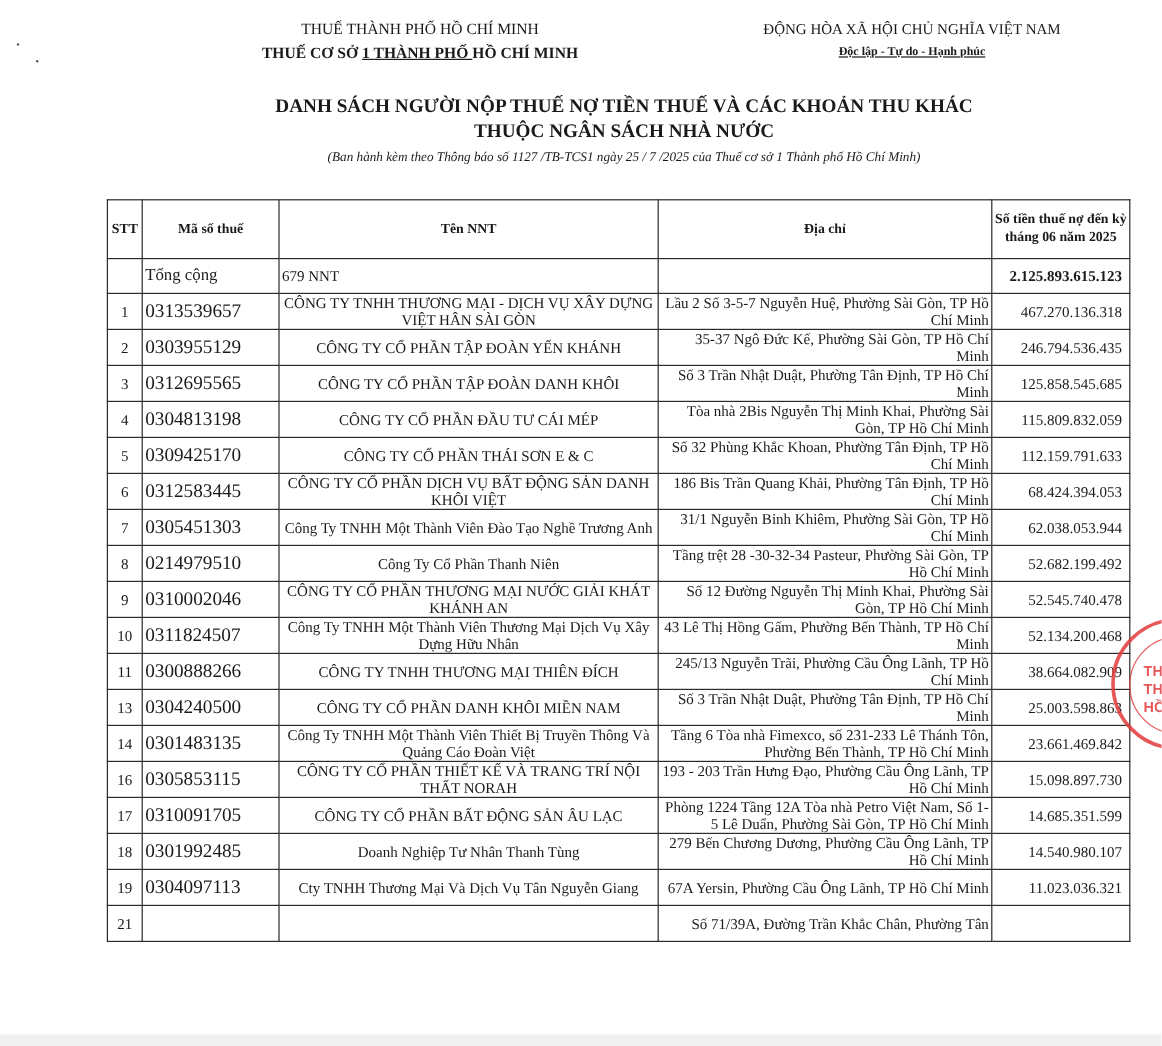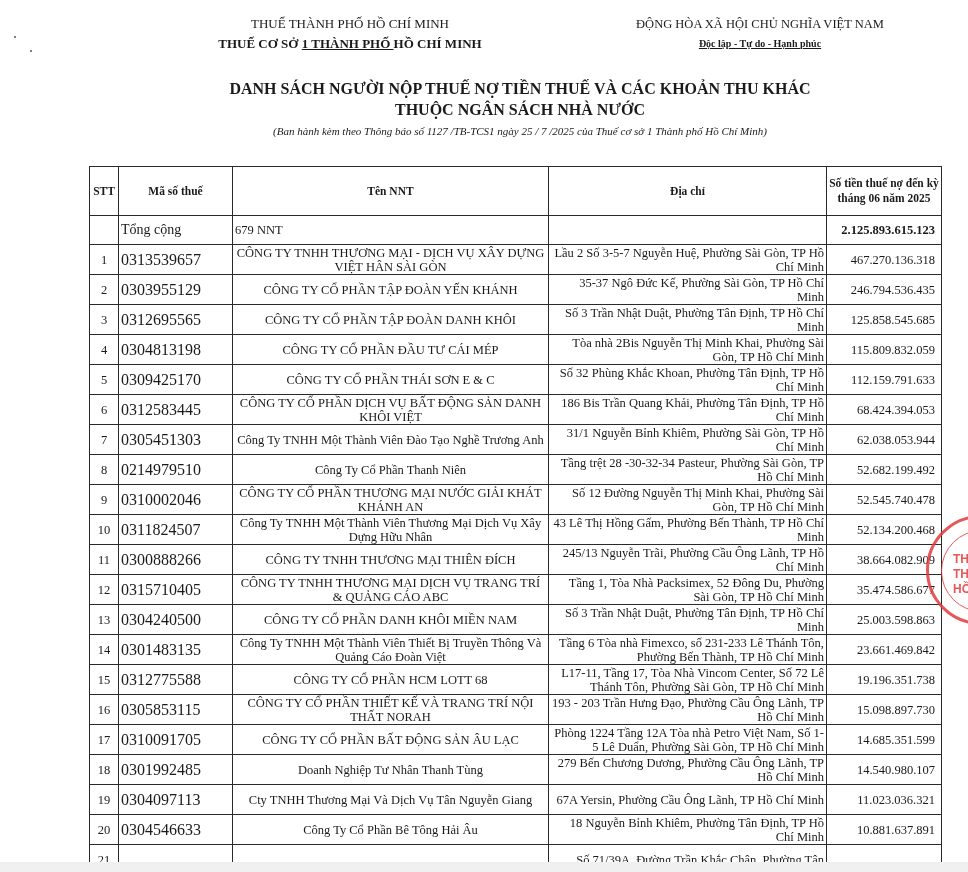--- a/index.html
+++ b/index.html
@@ -185,13 +185,6 @@
     <td class="amt">38.664.082.909</td>
   </tr>
 
-  <tr class="row">
-    <td class="stt">12</td>
-    <td class="mst">0315710405</td>
-    <td class="name">CÔNG TY TNHH THƯƠNG MẠI DỊCH VỤ TRANG TRÍ &amp; QUẢNG CÁO ABC</td>
-    <td class="addr">Tầng 1, Tòa Nhà Packsimex, 52 Đông Du, Phường Sài Gòn, TP Hồ Chí Minh</td>
-    <td class="amt">35.474.586.677</td>
-  </tr>
 
   <tr class="row">
     <td class="stt">13</td>

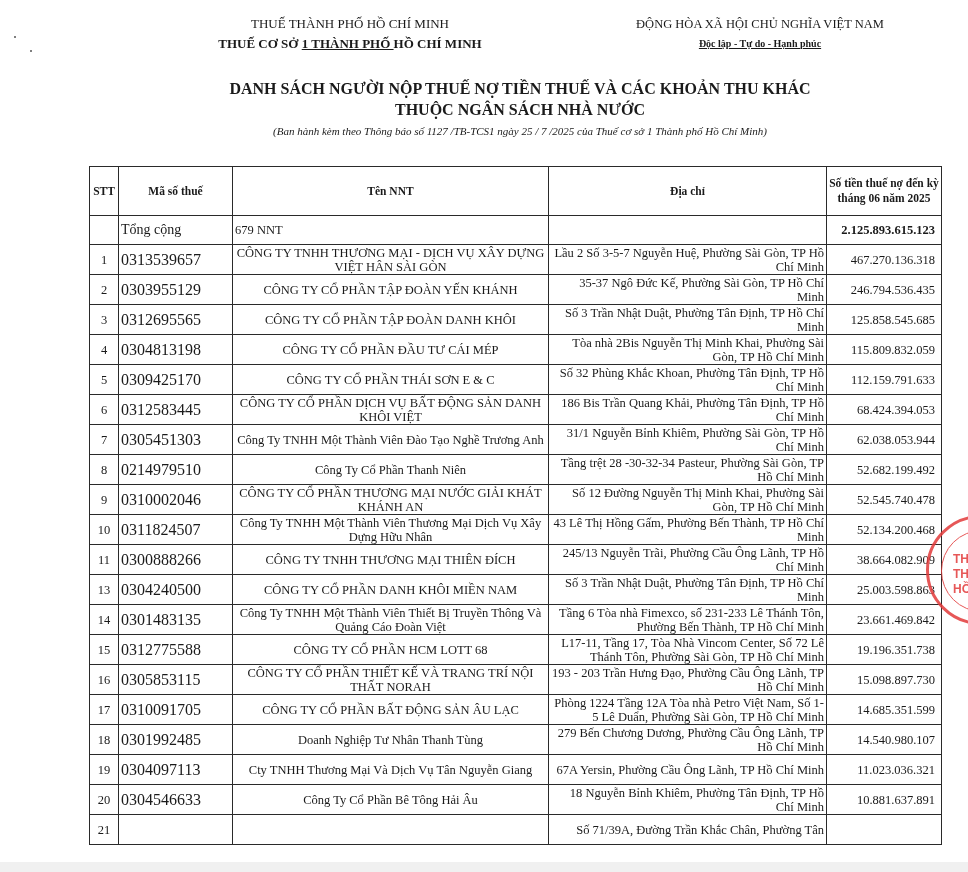--- a/index.html
+++ b/index.html
@@ -202,13 +202,6 @@
     <td class="amt">23.661.469.842</td>
   </tr>
 
-  <tr class="row">
-    <td class="stt">15</td>
-    <td class="mst">0312775588</td>
-    <td class="name">CÔNG TY CỔ PHẦN HCM LOTT 68</td>
-    <td class="addr">L17-11, Tầng 17, Tòa Nhà Vincom Center, Số 72 Lê Thánh Tôn, Phường Sài Gòn, TP Hồ Chí Minh</td>
-    <td class="amt">19.196.351.738</td>
-  </tr>
 
   <tr class="row">
     <td class="stt">16</td>

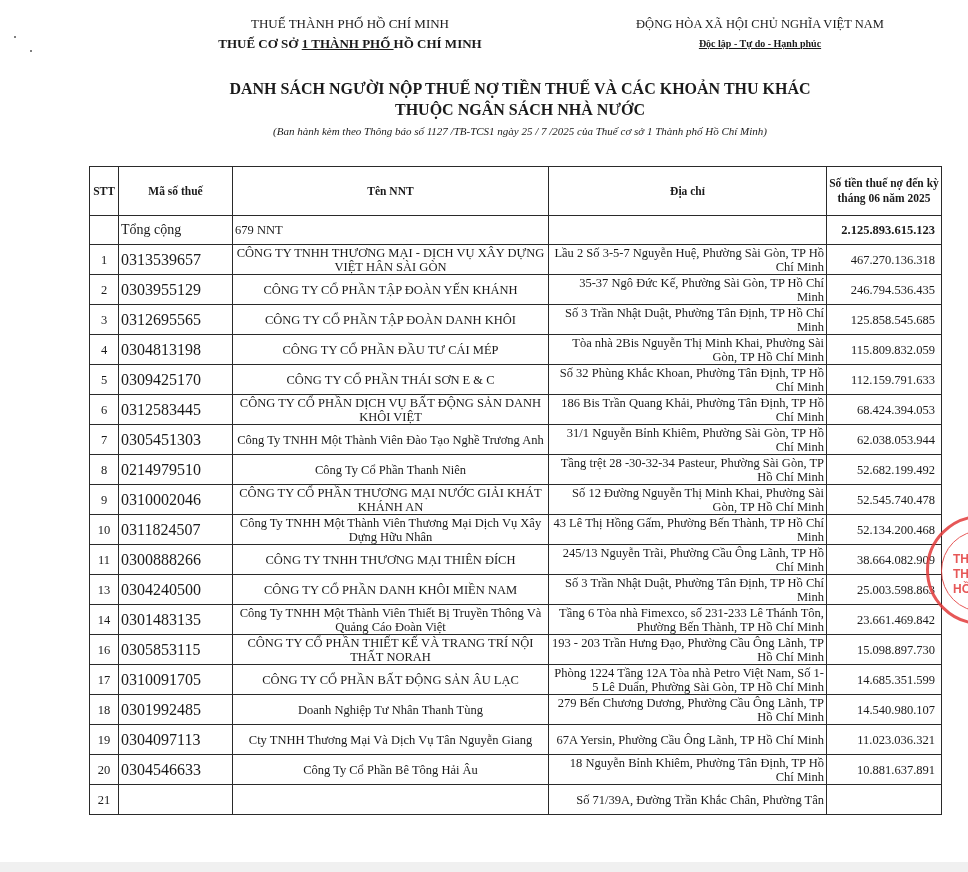--- a/index.html
+++ b/index.html
@@ -235,13 +235,6 @@
     <td class="amt">11.023.036.321</td>
   </tr>
 
-  <tr class="row">
-    <td class="stt">20</td>
-    <td class="mst">0304546633</td>
-    <td class="name">Công Ty Cổ Phần Bê Tông Hải Âu</td>
-    <td class="addr">18 Nguyễn Bỉnh Khiêm, Phường Tân Định, TP Hồ Chí Minh</td>
-    <td class="amt">10.881.637.891</td>
-  </tr>
 
   <tr class="row">
     <td class="stt">21</td>

